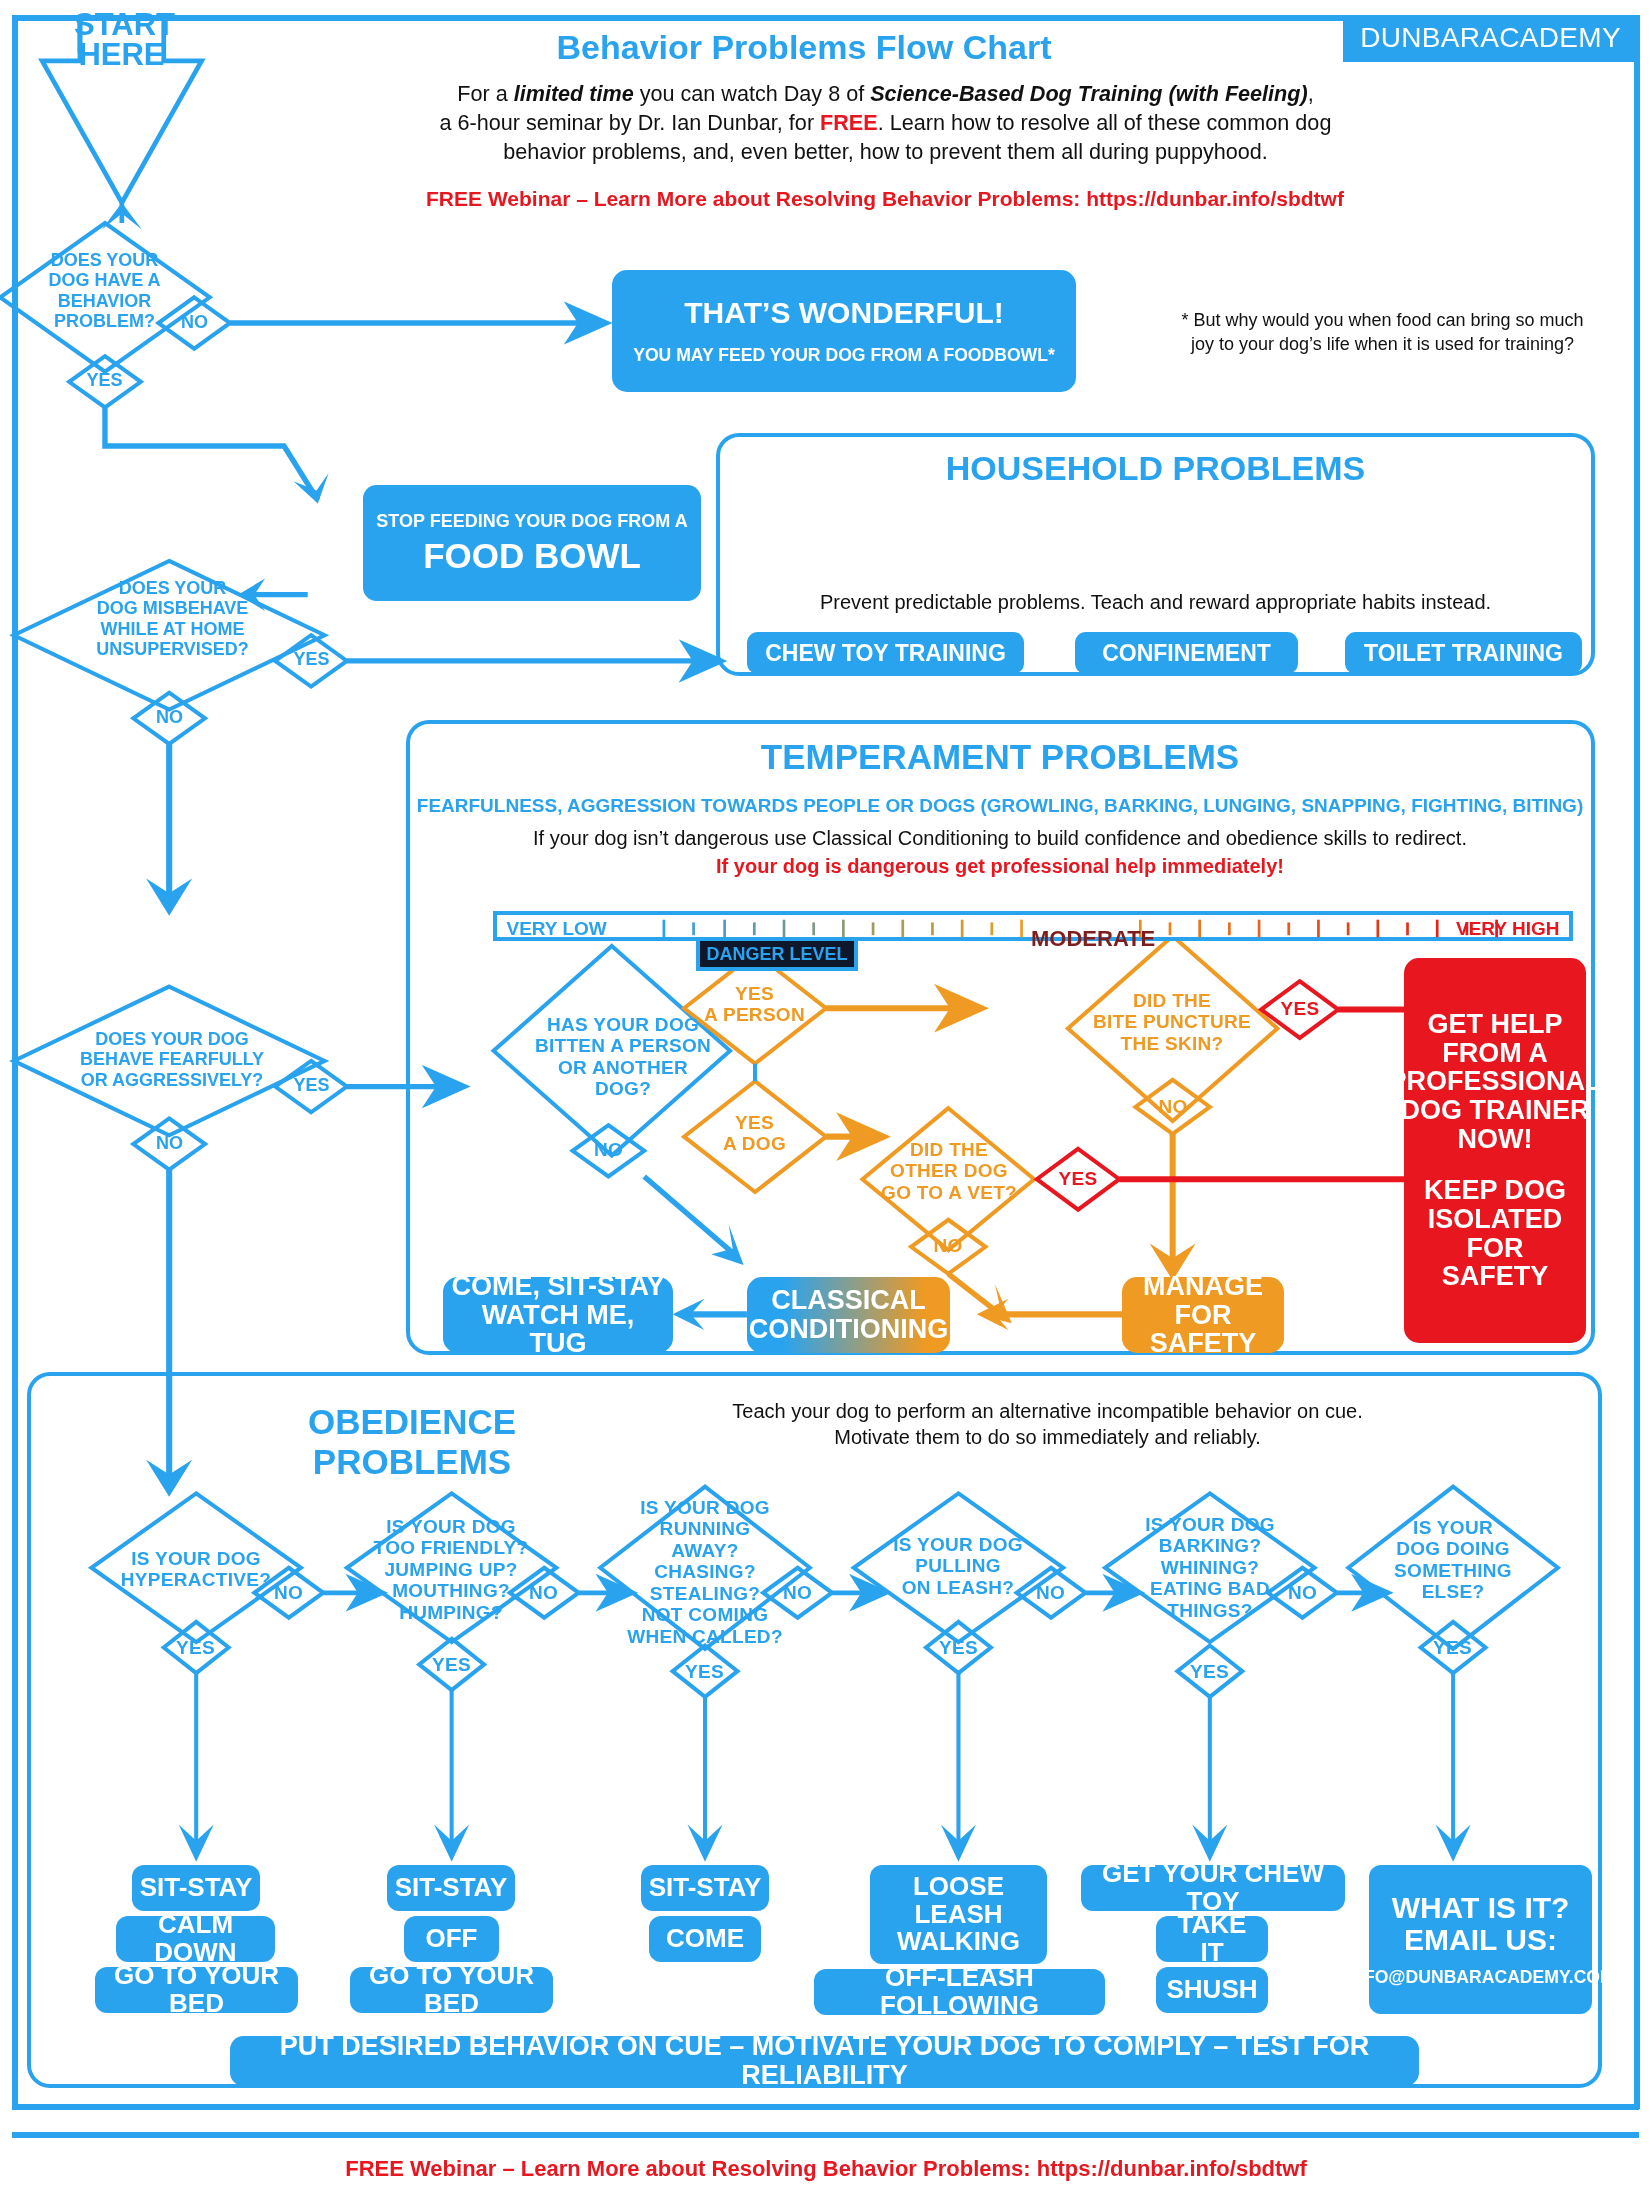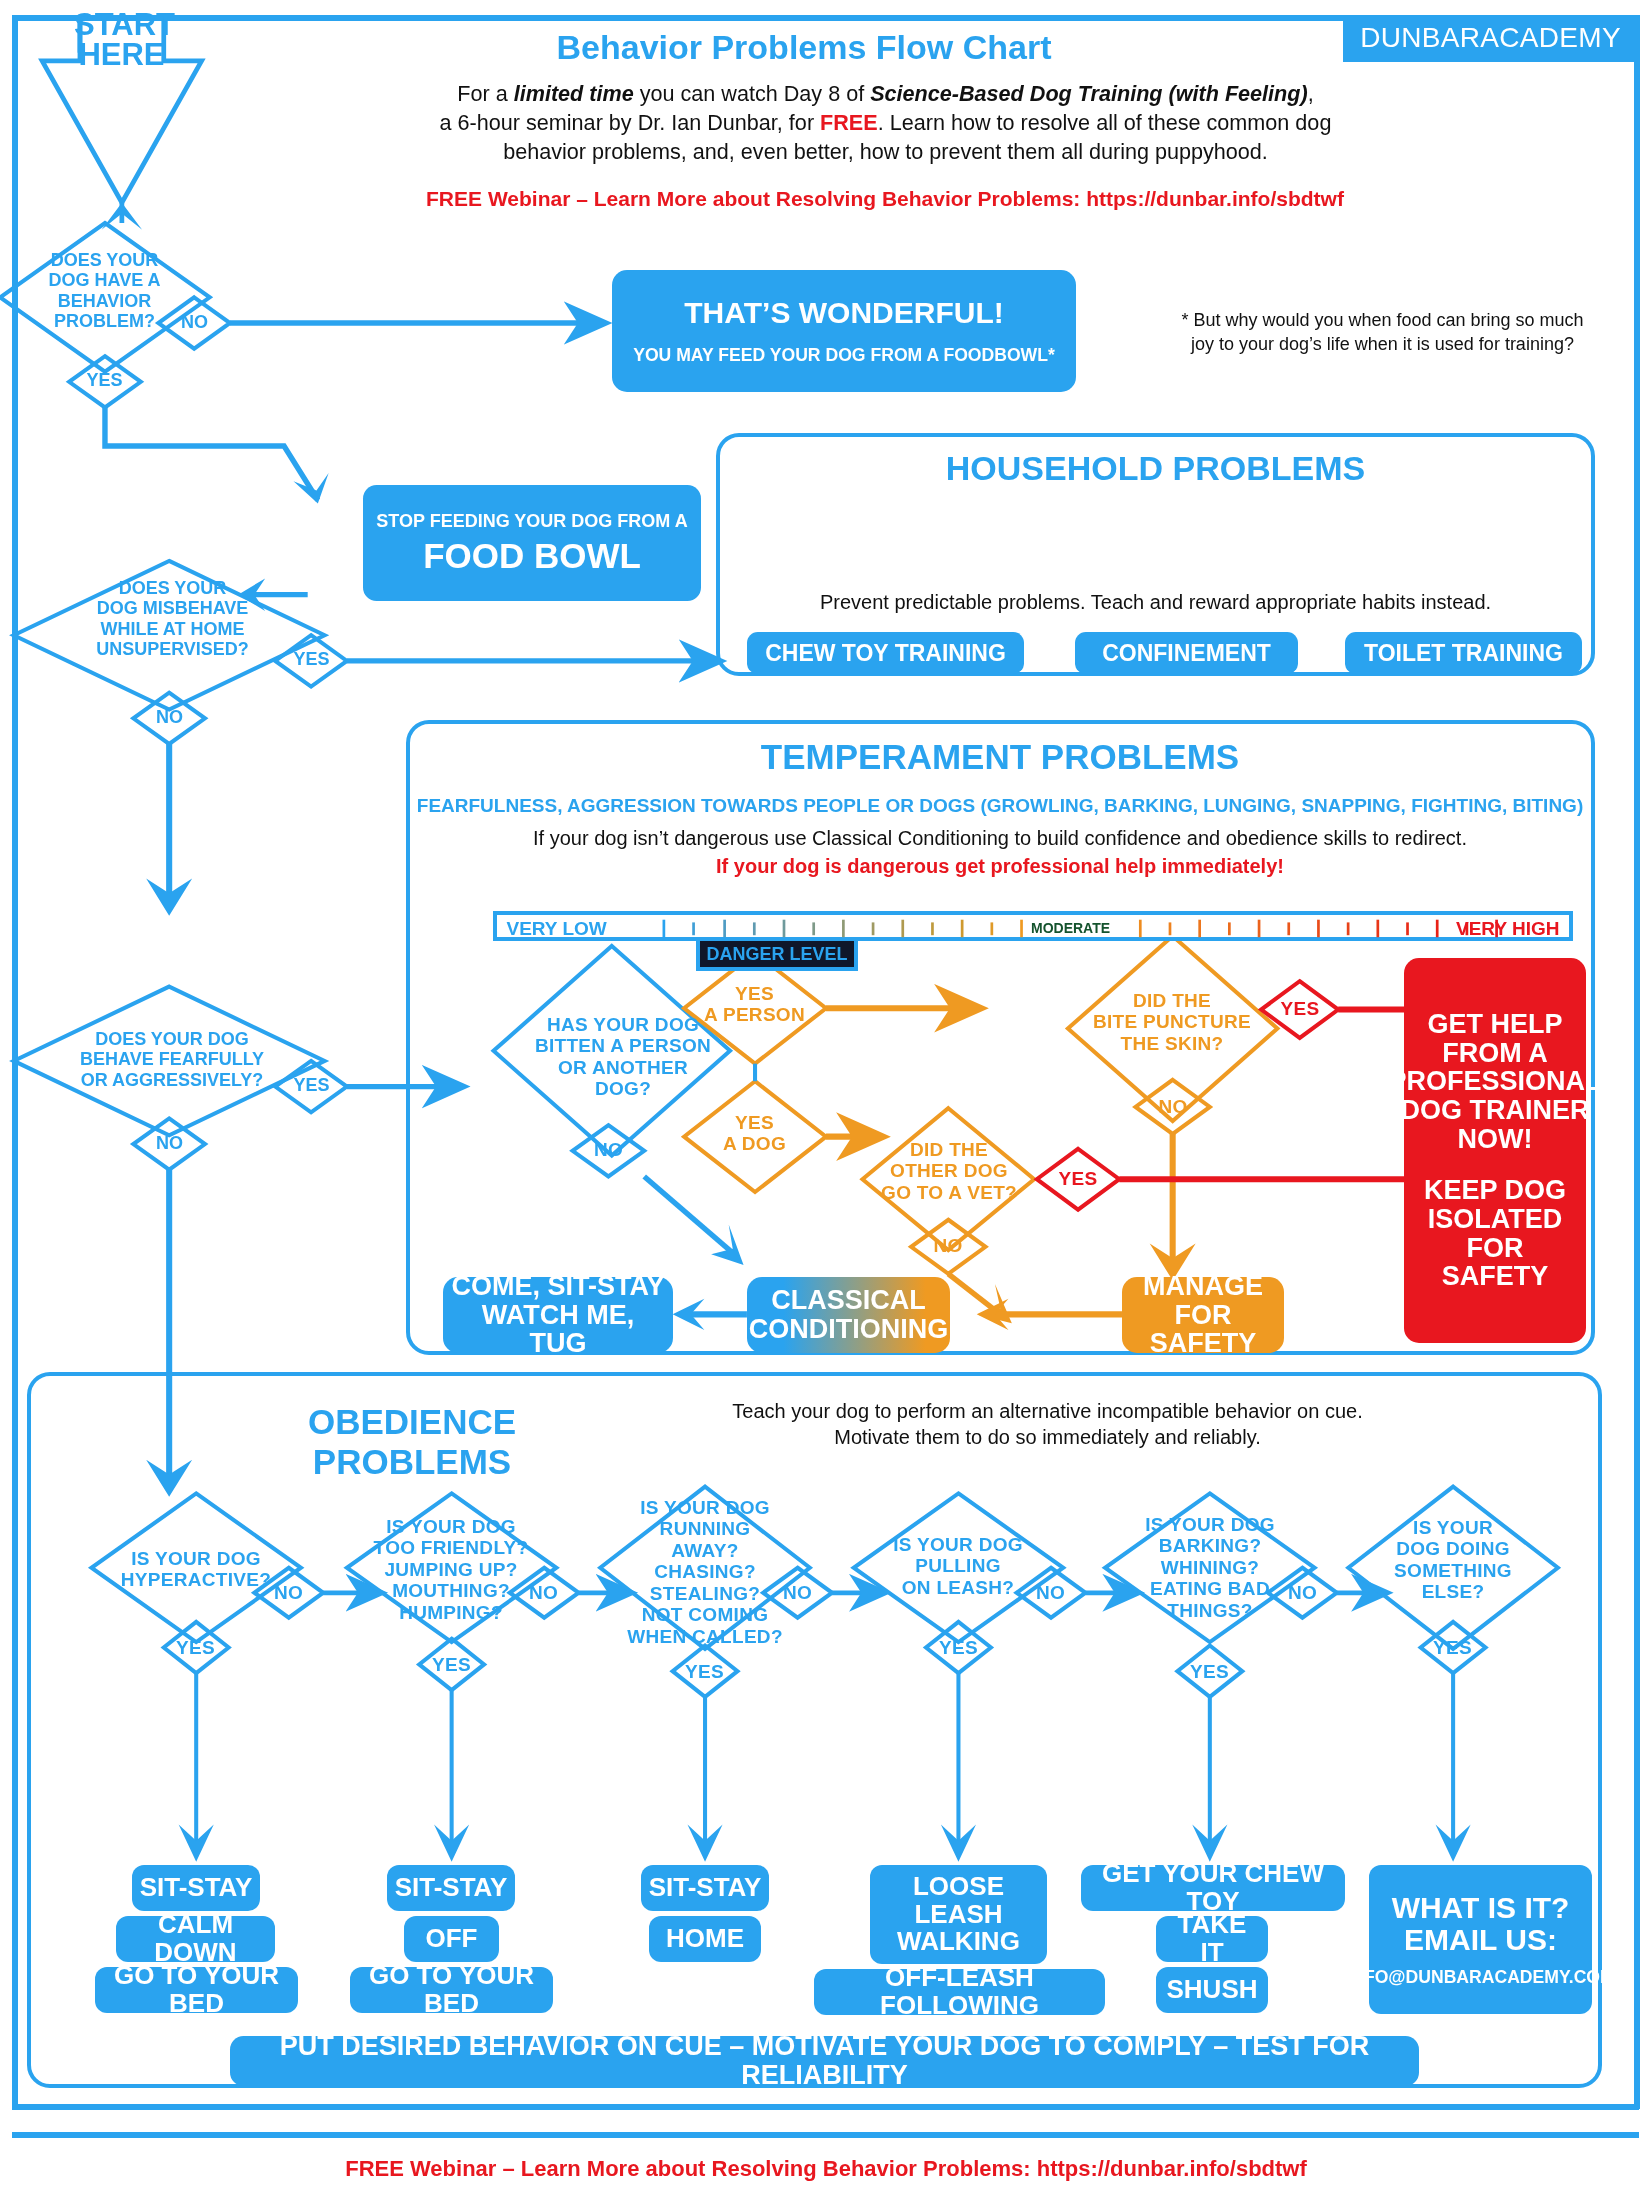--- a/index.html
+++ b/index.html
@@ -320,7 +320,7 @@
       </g>
     </svg>
     <div class="scale-lbl" style="left:9.5px;top:2.7px;font-size:19px;color:#2aa3ef;">VERY LOW</div>
-    <div class="scale-lbl" style="left:534px;top:5px;font-size:14px;color:#14532d;">MODERATE</div>
+    <div class="scale-lbl" style="left:534px;top:11px;font-size:22px;color:#7f1d1d;">MODERATE</div>
     <div class="scale-lbl" style="right:9.5px;top:2.7px;font-size:19px;color:#e8171f;">VERY HIGH</div>
   </div>
   <div class="dl-box" style="left:696px;top:941px;width:162px;height:30px;">DANGER LEVEL</div>

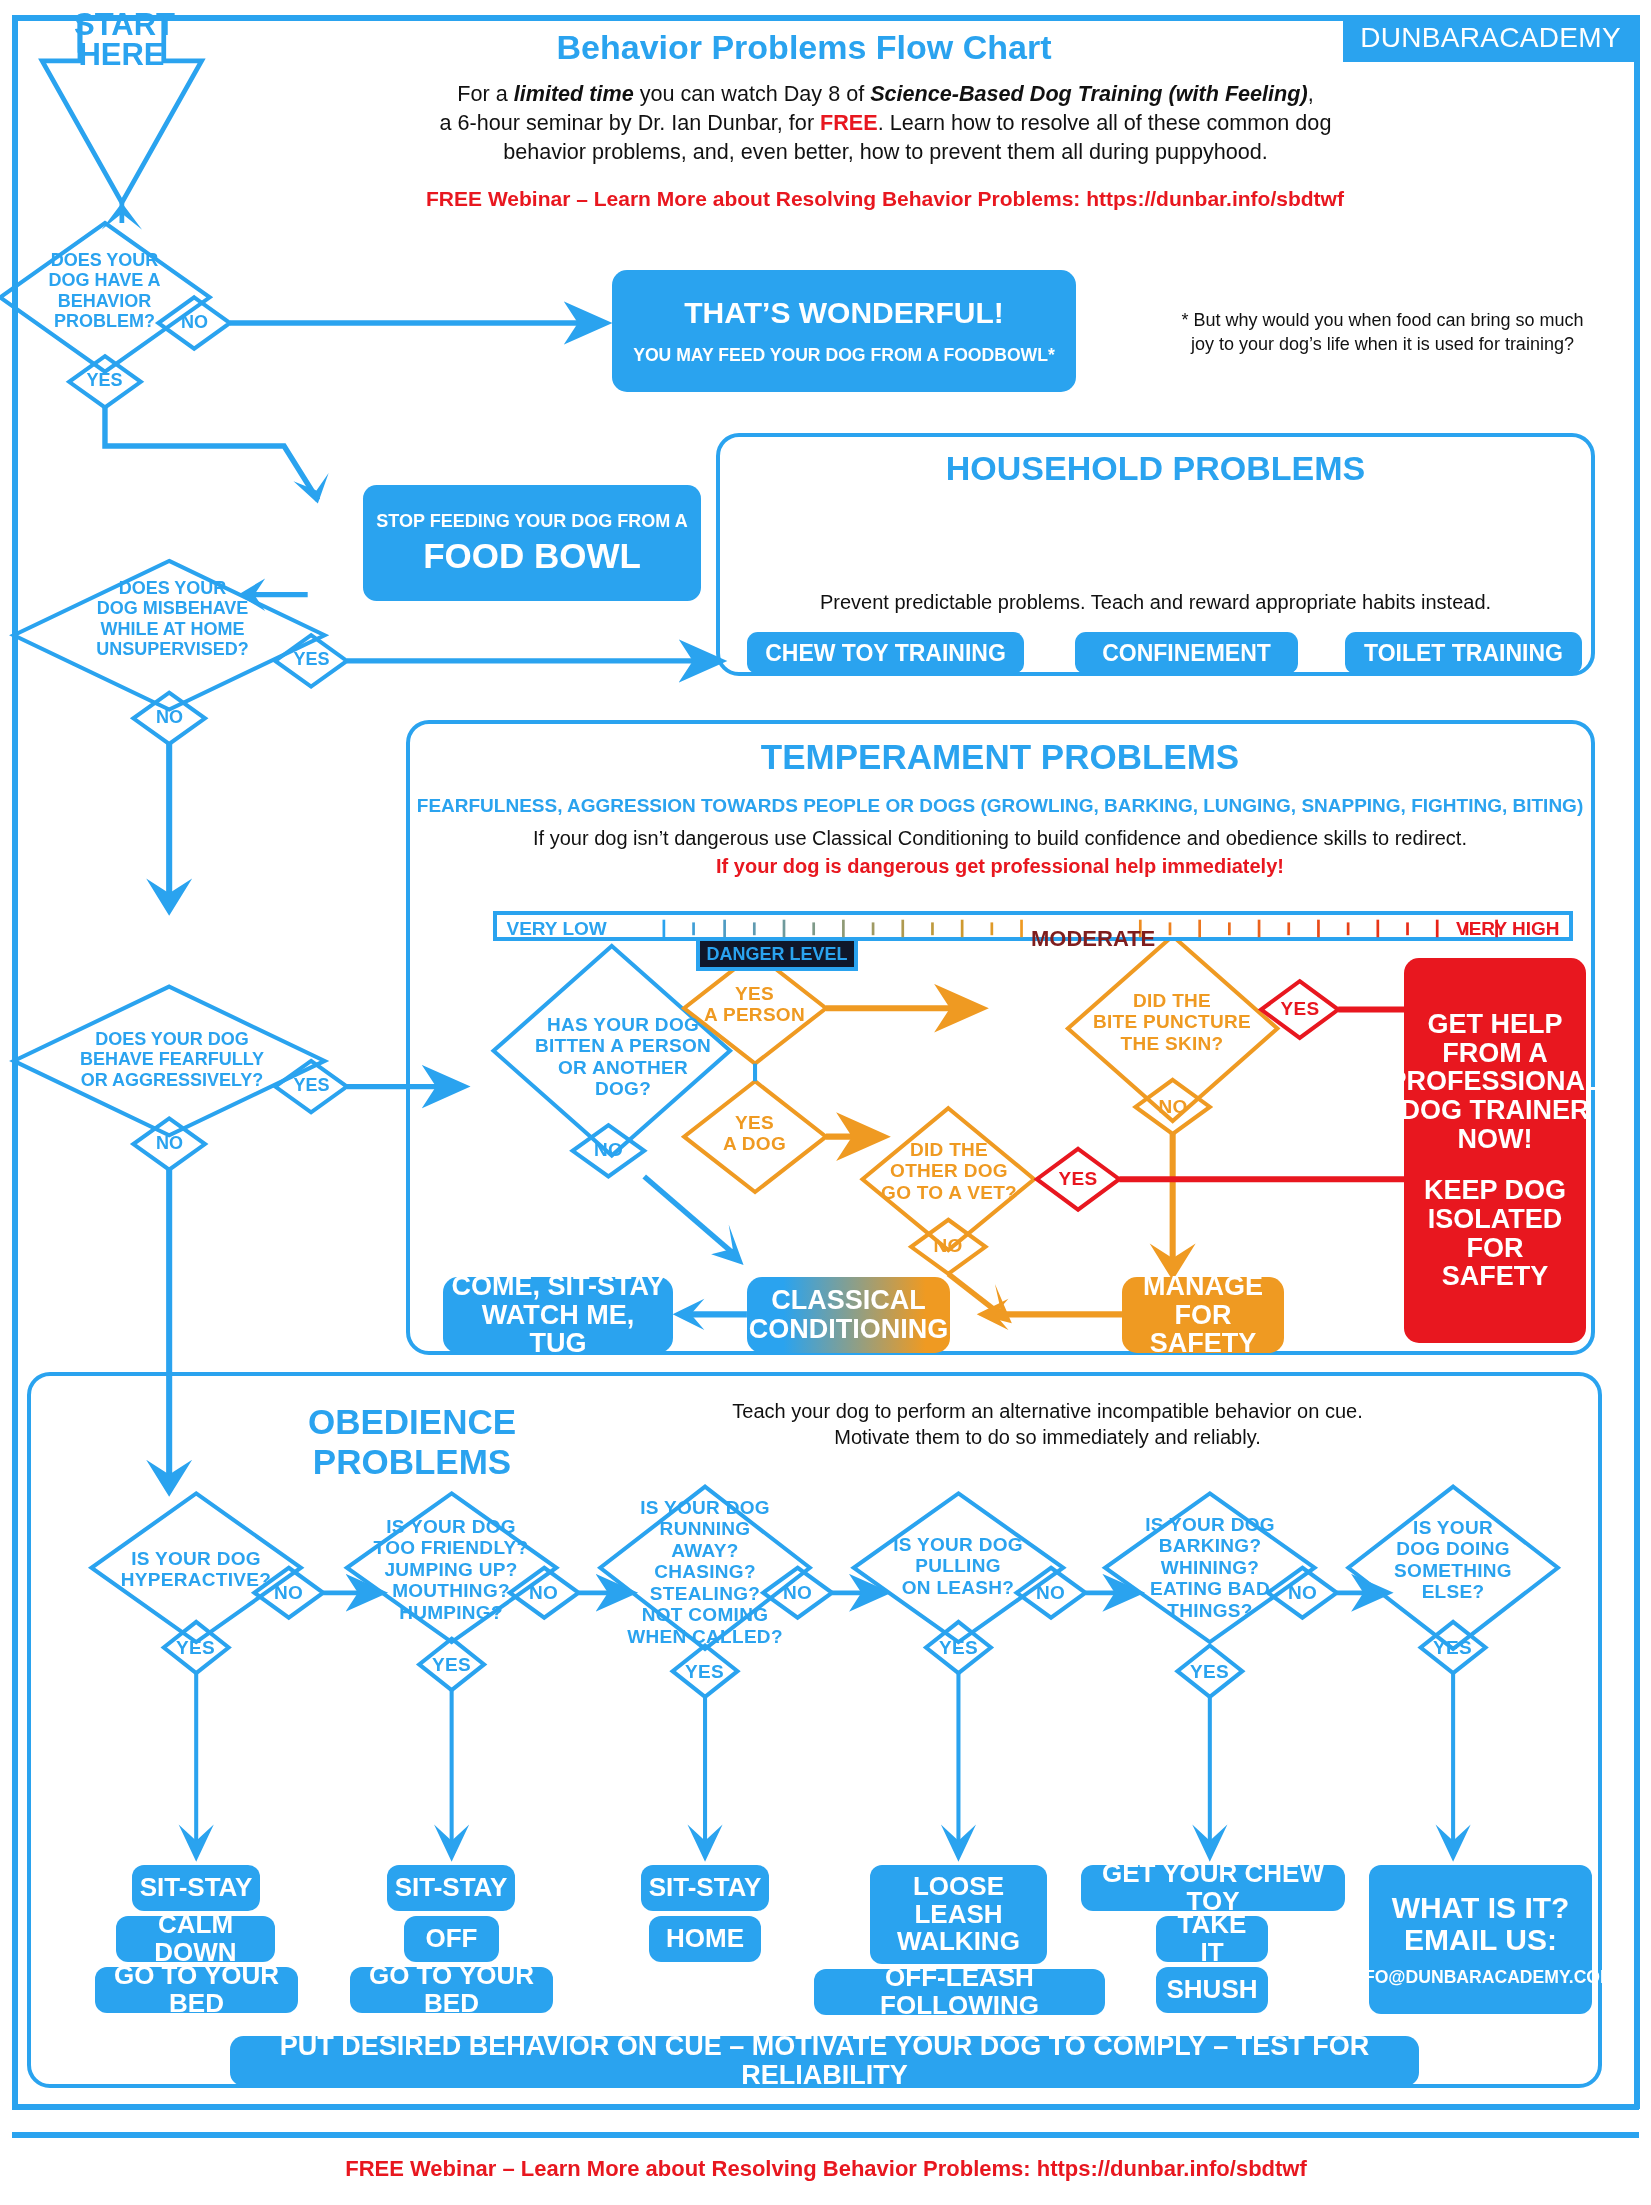--- a/index.html
+++ b/index.html
@@ -422,7 +422,7 @@
   <div class="dtxt narrowf" style="left:679px;top:1661px;width:51px;font-size:19px;">YES</div>
   <div class="dtxt narrowf" style="left:772px;top:1582px;width:51px;font-size:19px;">NO</div>
   <div class="rbox" style="left:641px;top:1865px;width:128px;height:46px;font-size:26px;border-radius:12px;">SIT-STAY</div>
-  <div class="rbox" style="left:649px;top:1916px;width:112px;height:46px;font-size:26px;border-radius:12px;">HOME</div>
+  <div class="rbox" style="left:649px;top:1916px;width:112px;height:46px;font-size:26px;border-radius:12px;">COME</div>
 
   <div class="dtxt narrowf" style="left:877px;top:1534px;width:162px;font-size:19px;">
     <div style="white-space:pre-line">IS YOUR DOG

